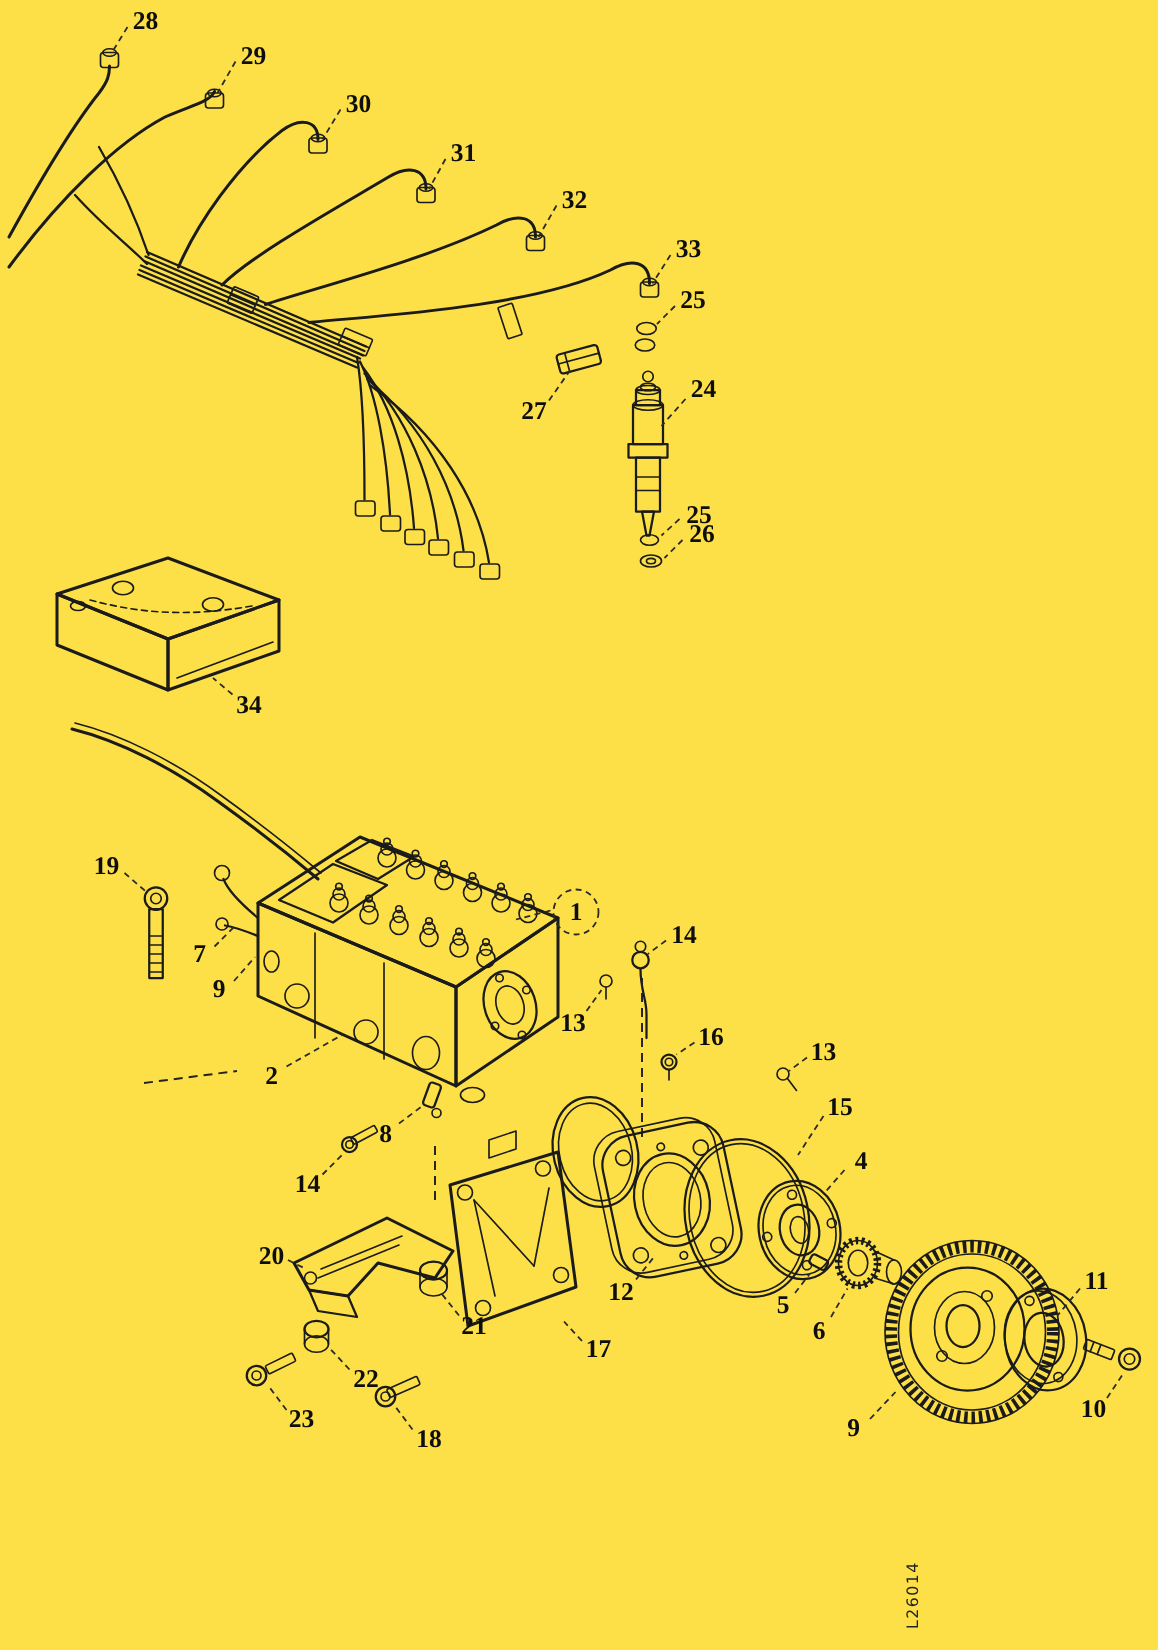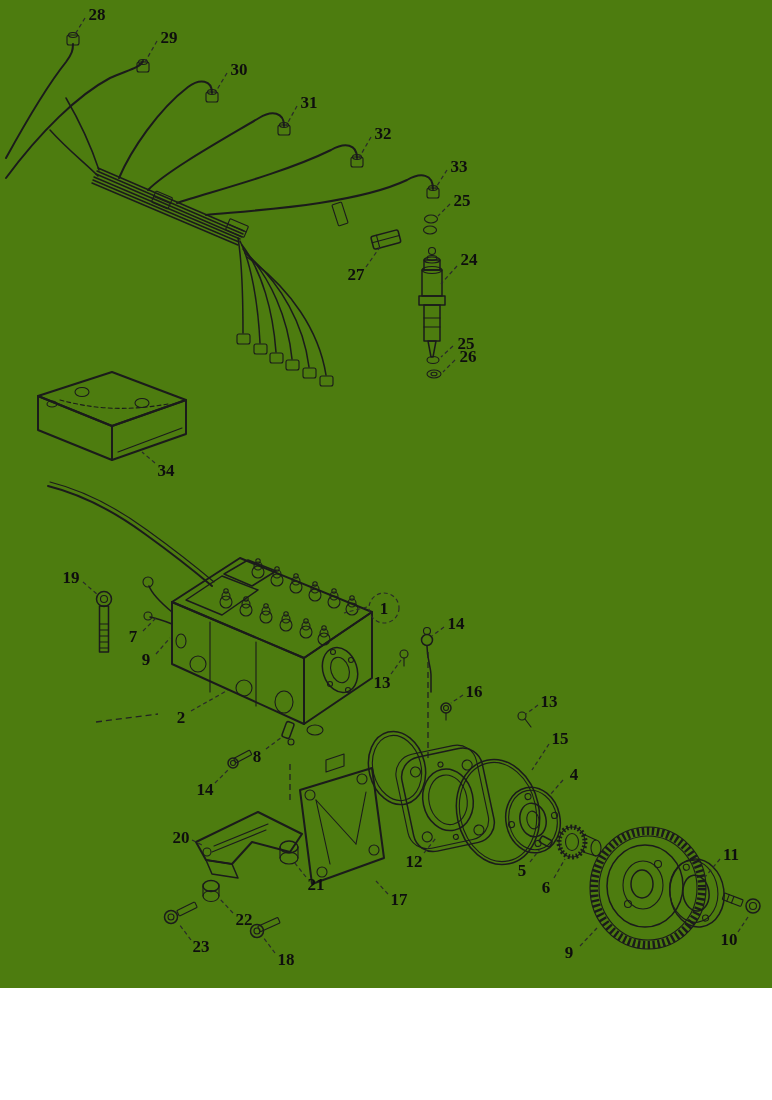--- a/index.html
+++ b/index.html
@@ -3,7 +3,7 @@
 <meta charset="utf-8">
 <style>
   html,body{margin:0;padding:0;background:#fff;}
-  .stage{position:relative;width:772px;height:988px;background:#4d7c0f;overflow:hidden;
+  .stage{position:relative;width:772px;height:1100px;background:#fde047;overflow:hidden;
          font-family:"Liberation Serif",serif;}
   svg{position:absolute;left:0;top:0;}
   .ln{fill:none;stroke:#1b1b1b;stroke-width:2;stroke-linecap:round;stroke-linejoin:round;}

